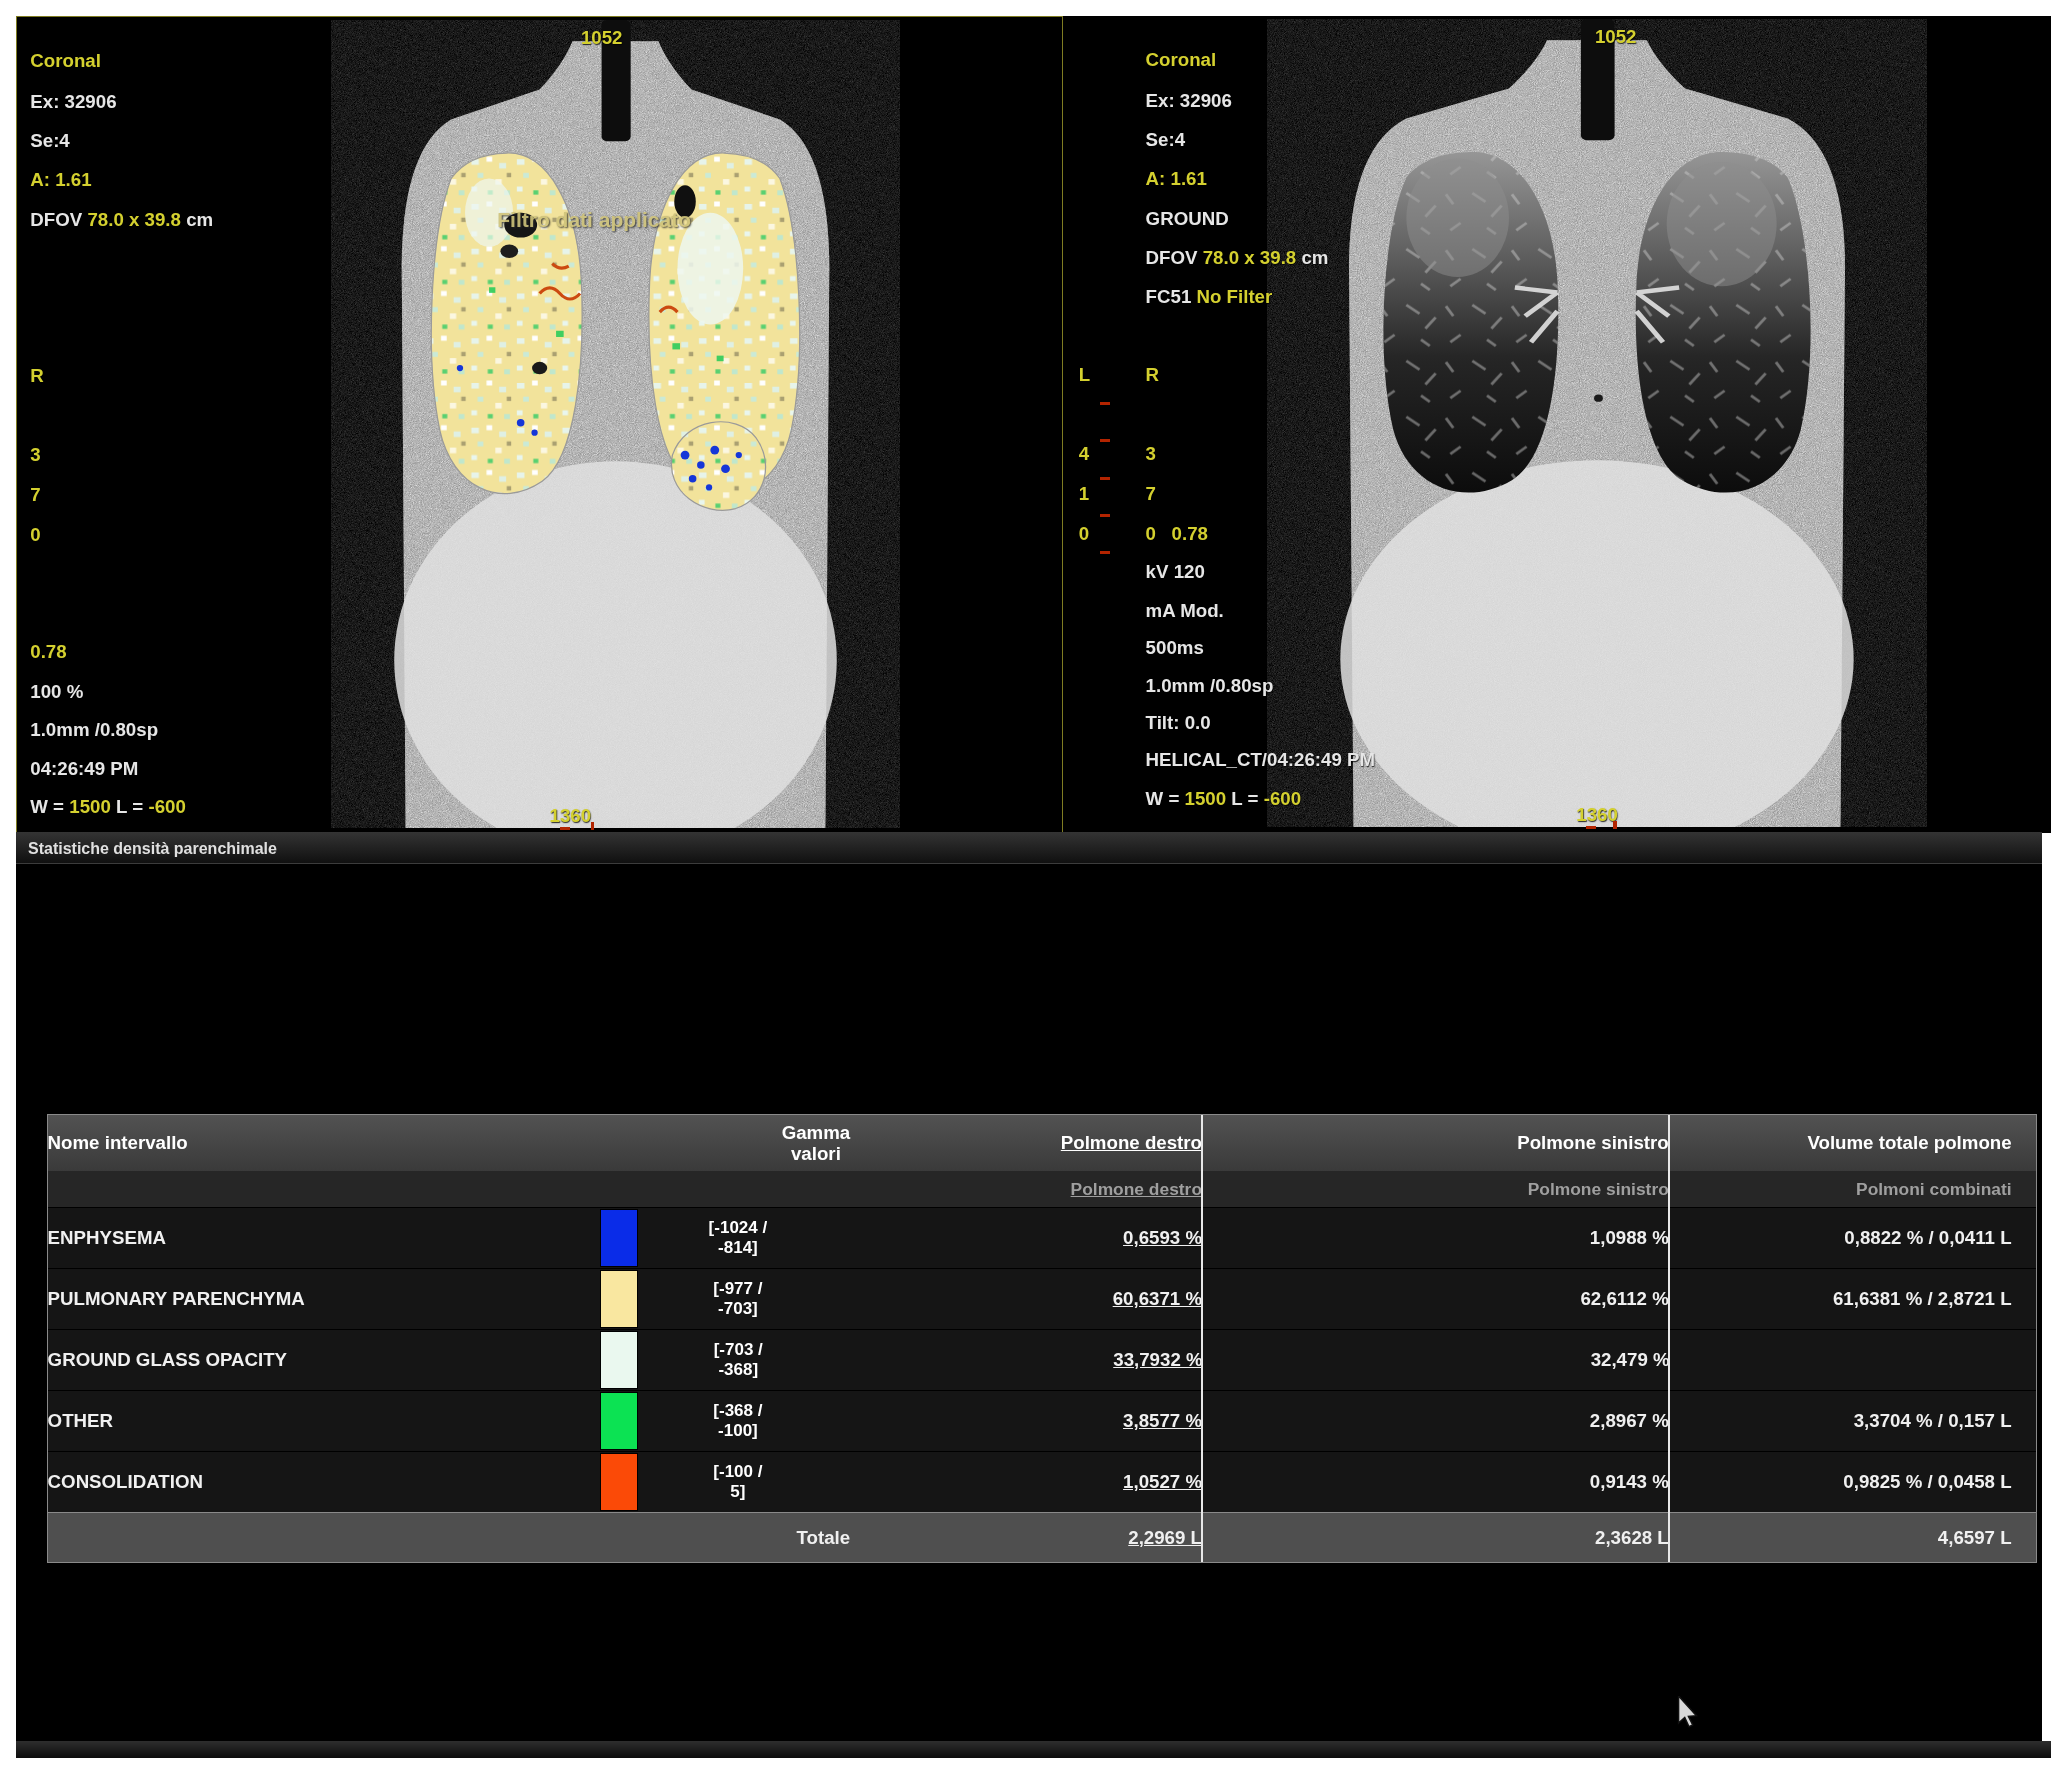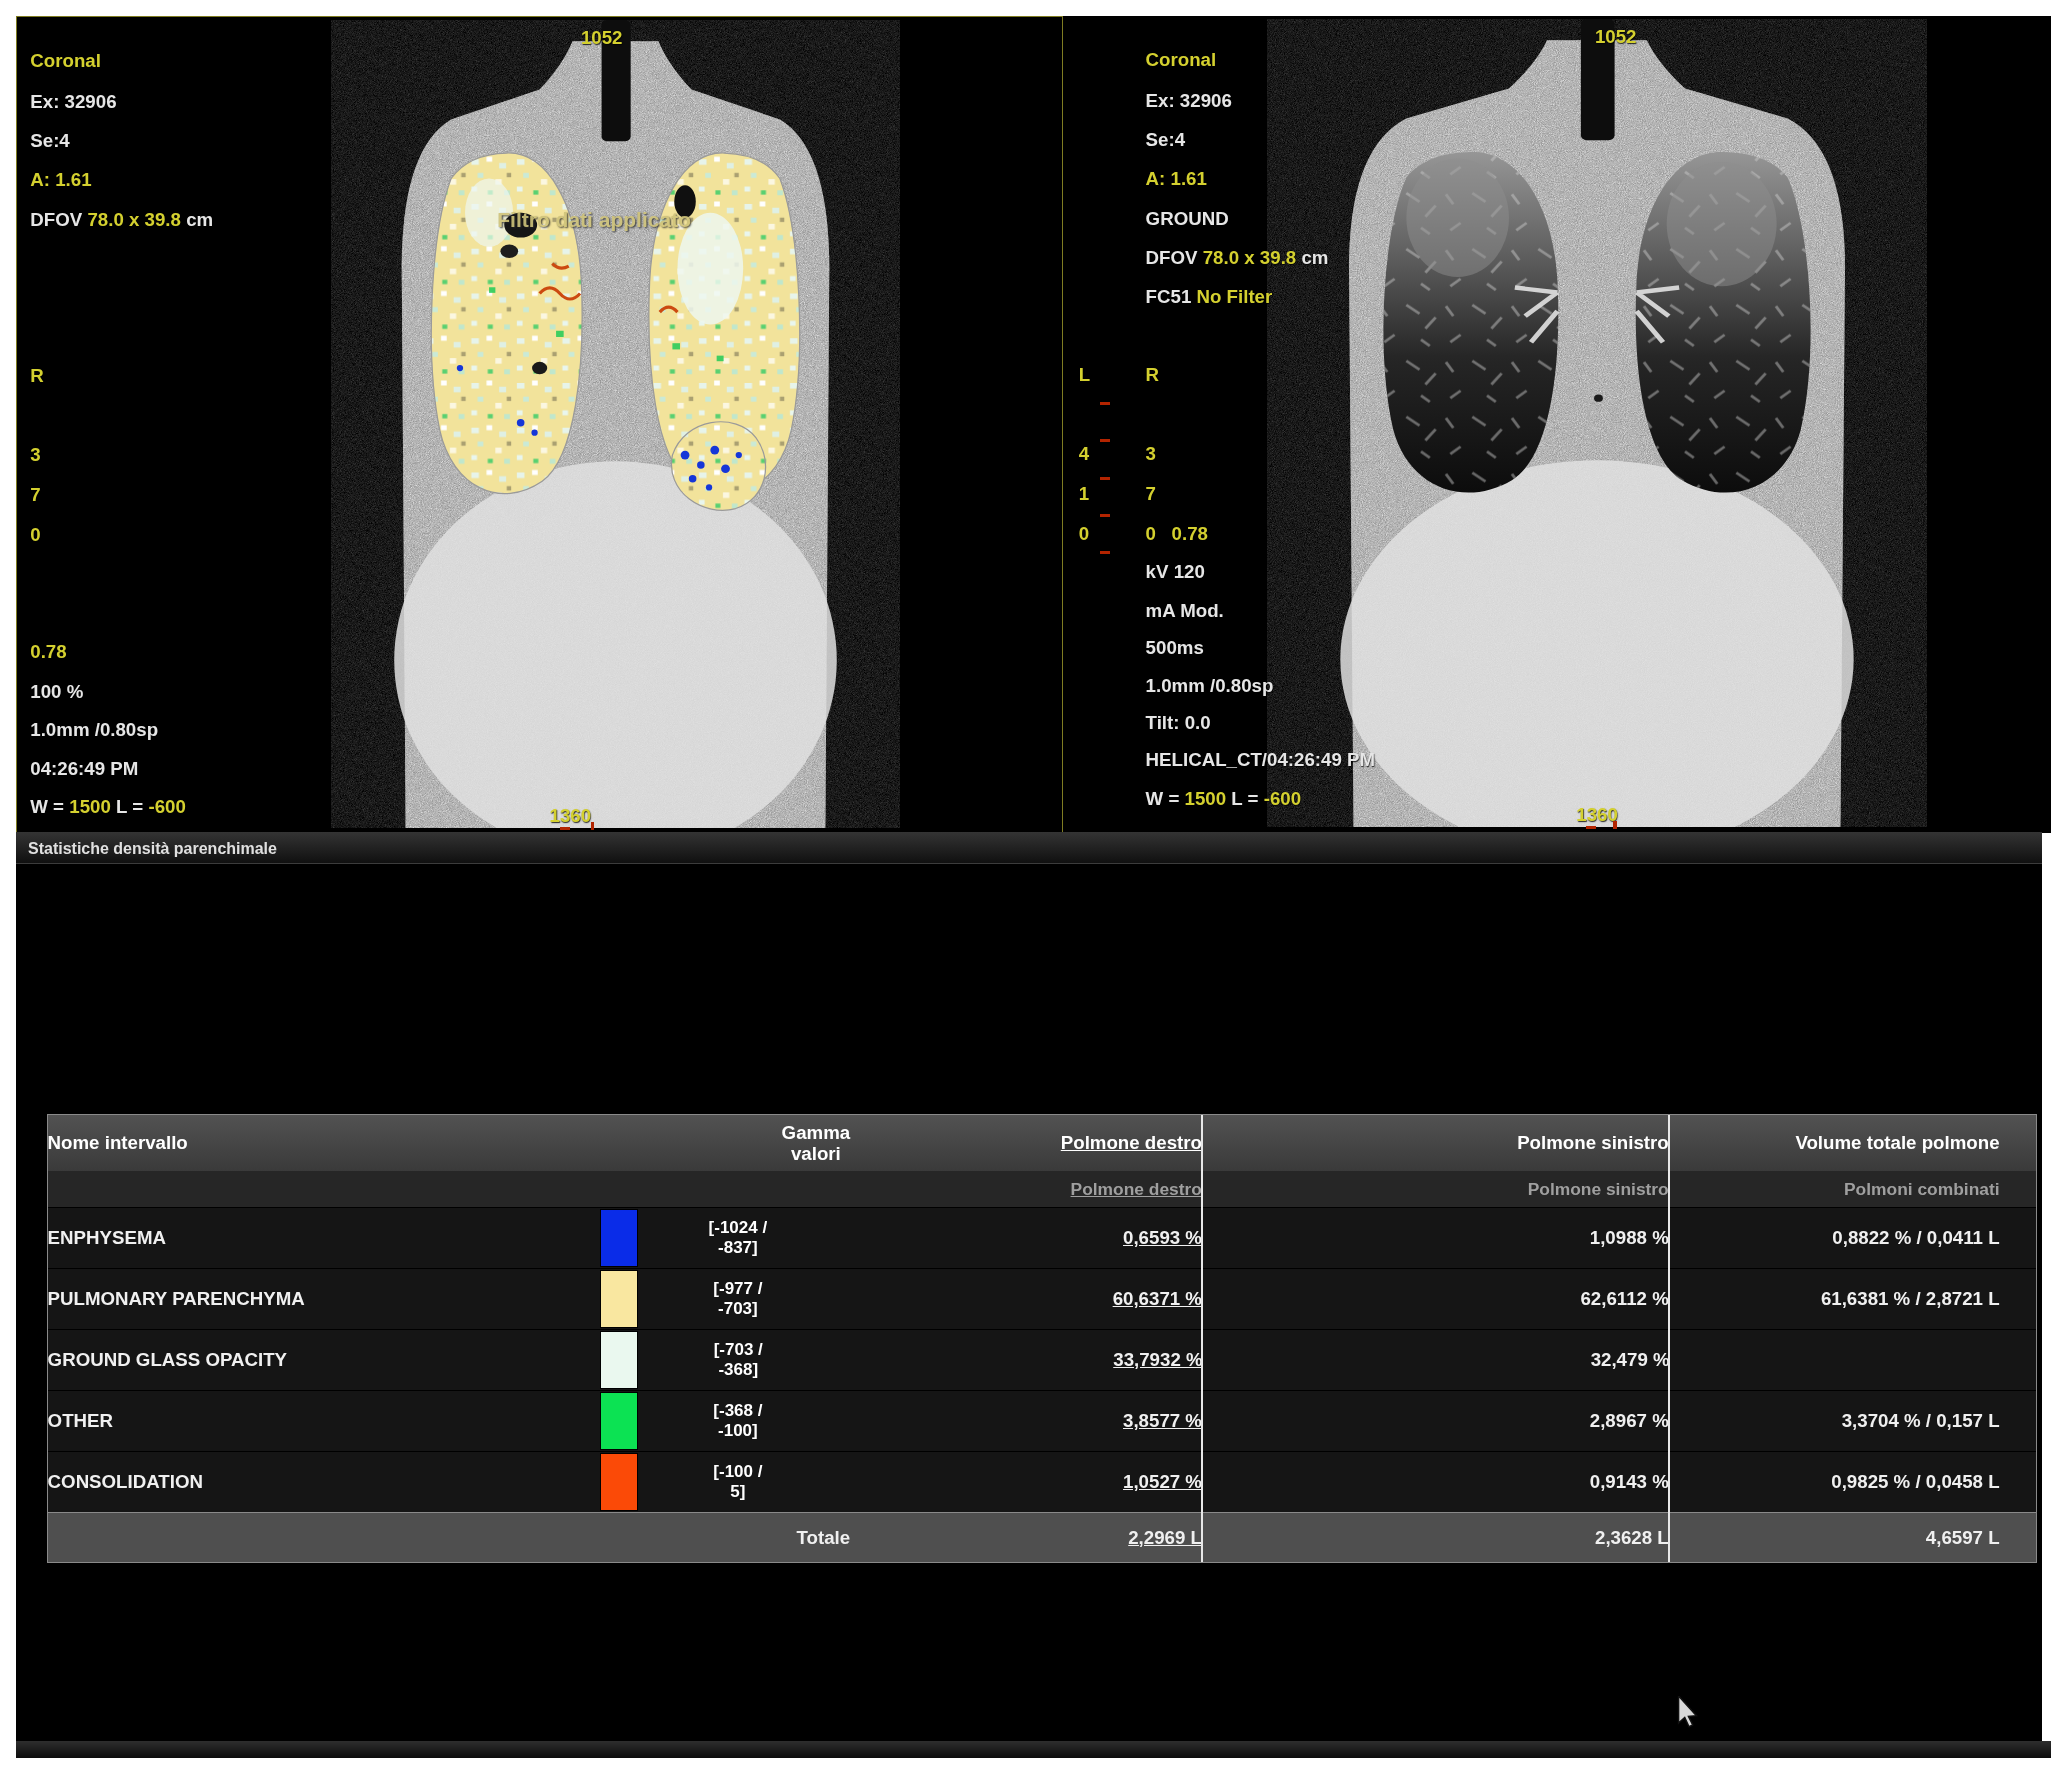--- a/index.html
+++ b/index.html
@@ -36,7 +36,7 @@
   .c.gamma{width:268px;position:relative;}
   .c.pright{width:352px;text-decoration:underline;}
   .c.pleft{width:467px;}
-  .c.ptotal{width:367px;justify-content:flex-end;padding-right:36px;}
+  .c.ptotal{width:367px;justify-content:flex-end;padding-right:24px;}
   .thead .c{color:#ffffff;}
   .tsub .c{color:#9f9f9f;font-size:17.4px;}
   .gamma-stack{display:flex;flex-direction:column;align-items:center;line-height:1.15;}

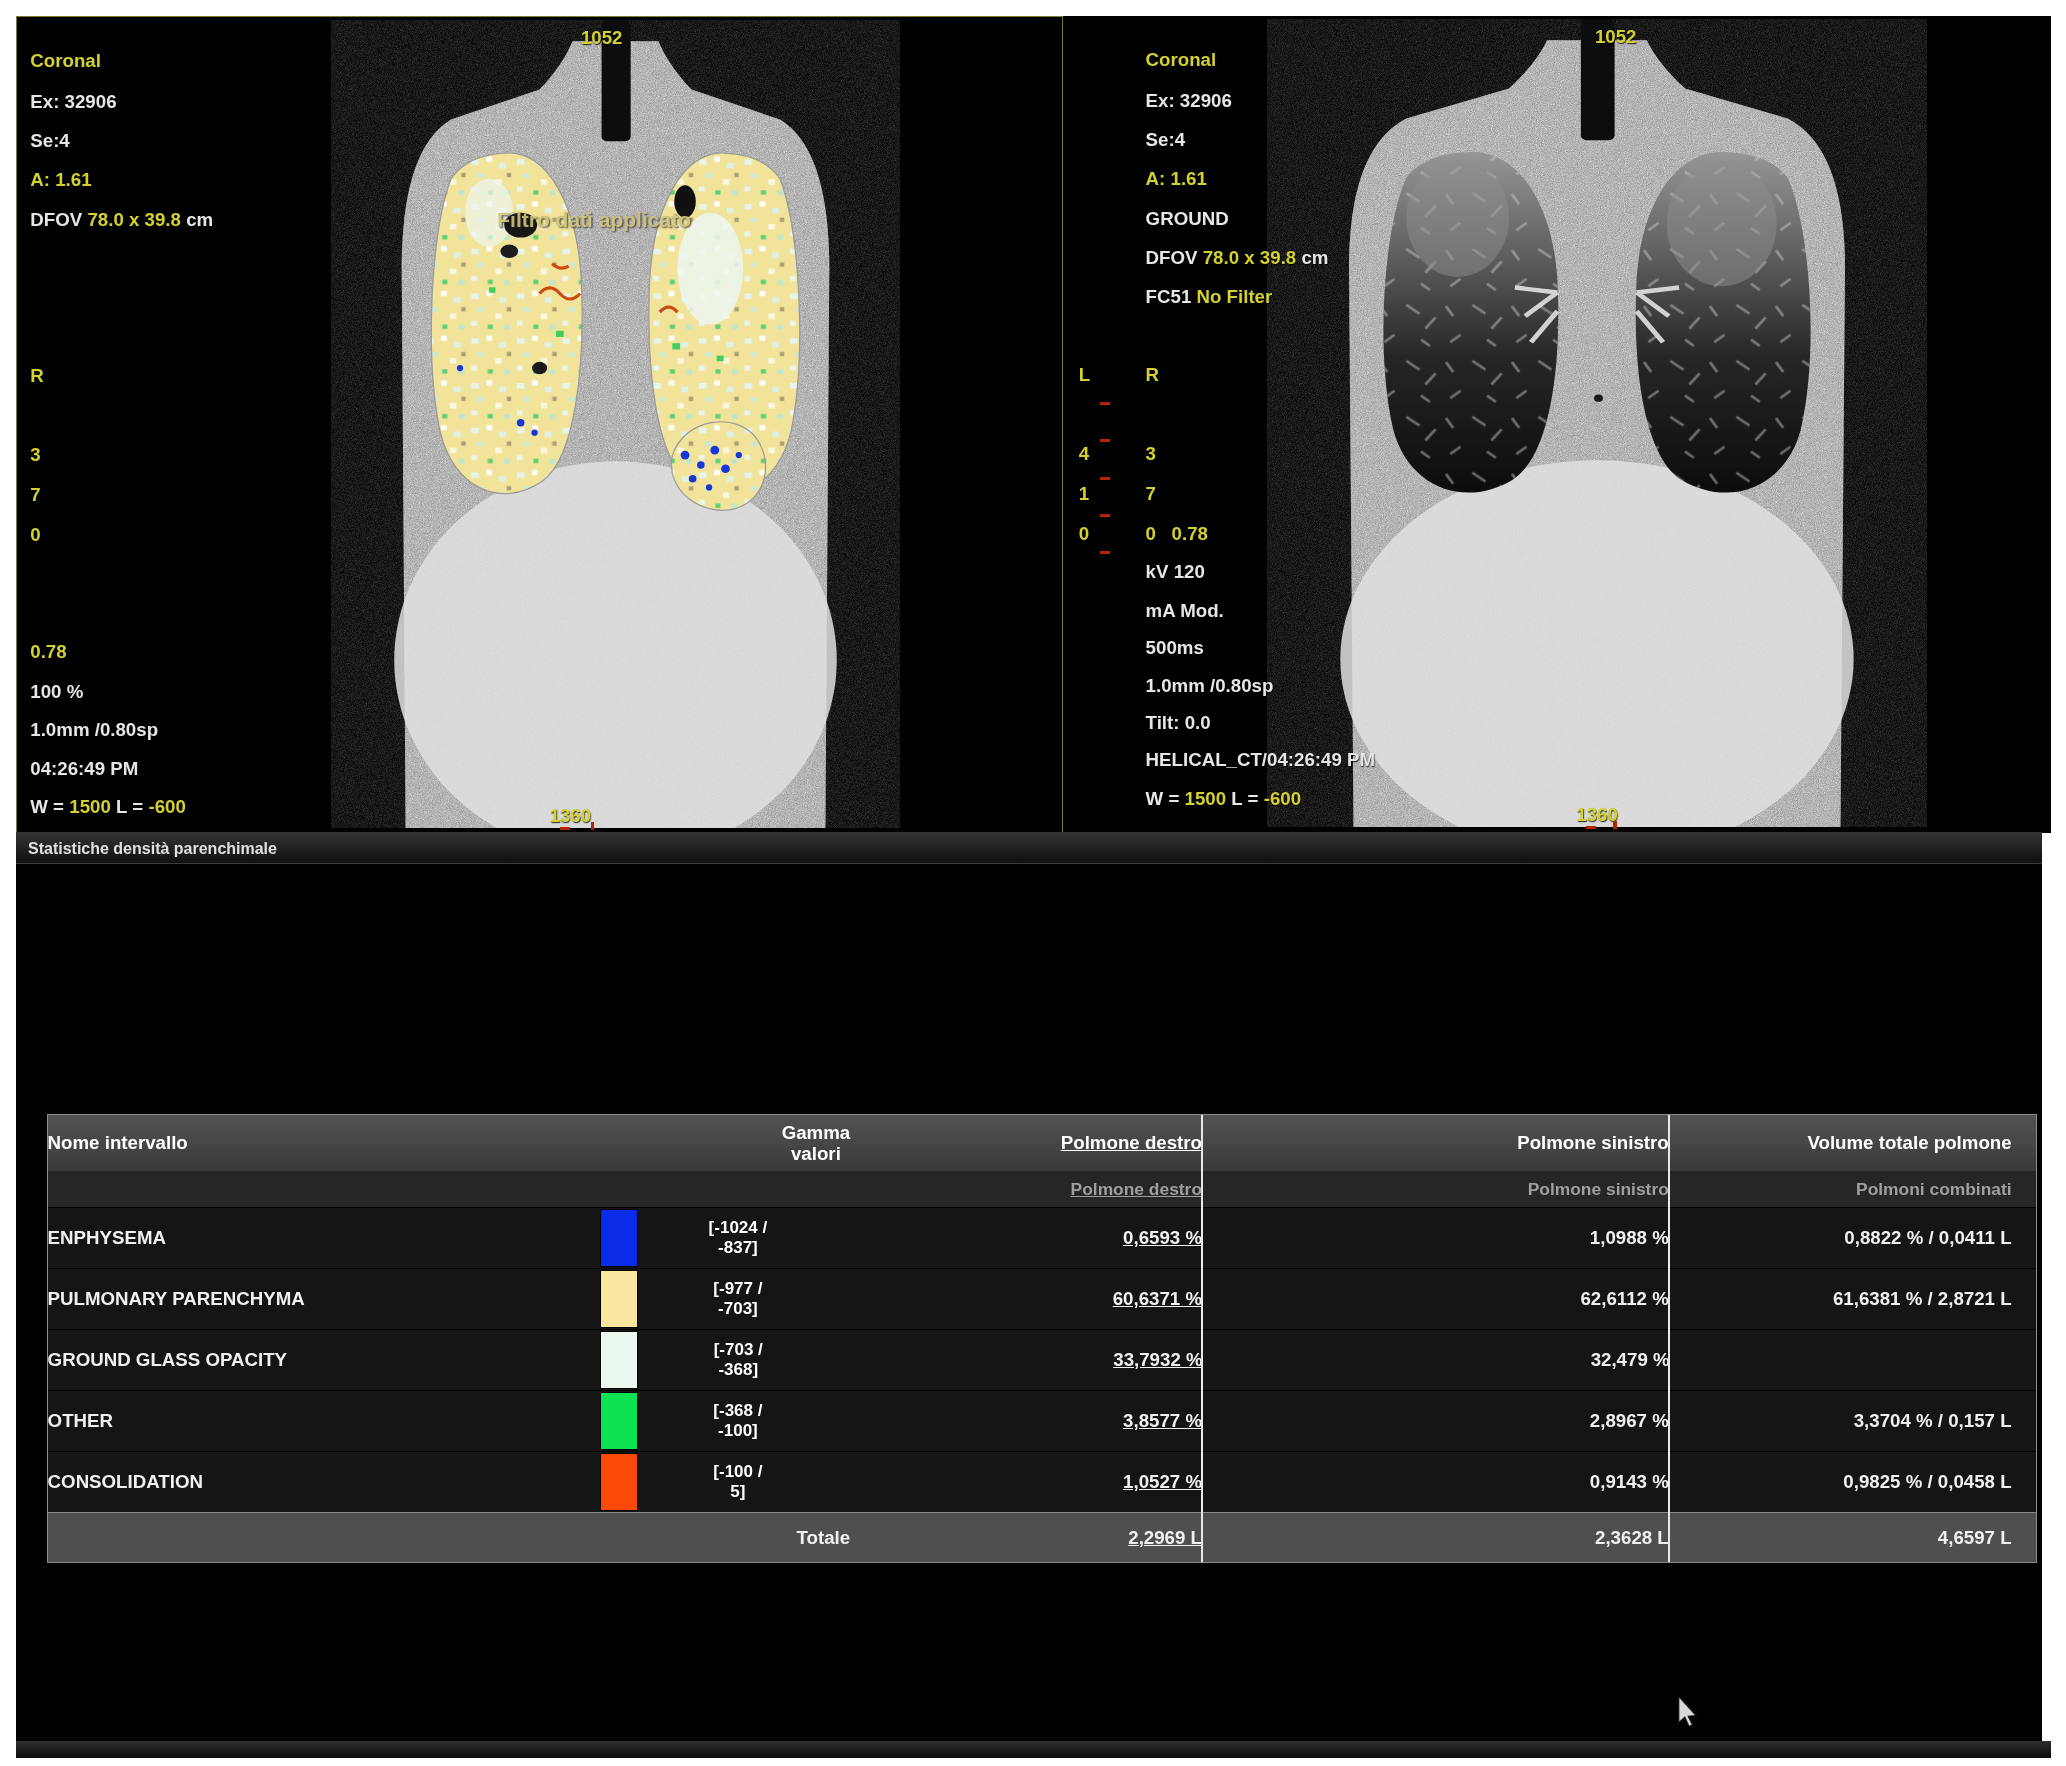--- a/index.html
+++ b/index.html
@@ -252,7 +252,7 @@
         <div class="c name">ENPHYSEMA</div>
         <div class="c gamma">
           <span class="swatch" style="background: rgb(10, 44, 232);"></span>
-          <span class="range"><span>[-1024 /</span><br><span>-837]</span></span>
+          <span class="range"><span>[-1024 /</span><br><span>-814]</span></span>
         </div>
         <div class="c pright">0,6593 %</div>
         <div class="c pleft">1,0988 %</div>

